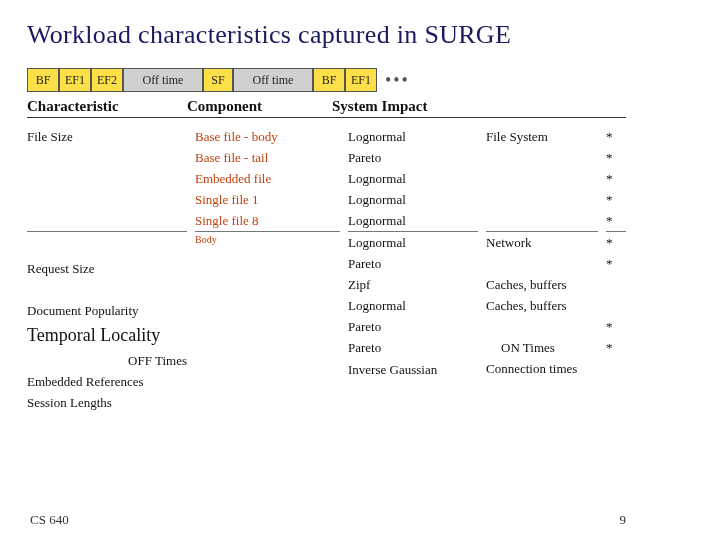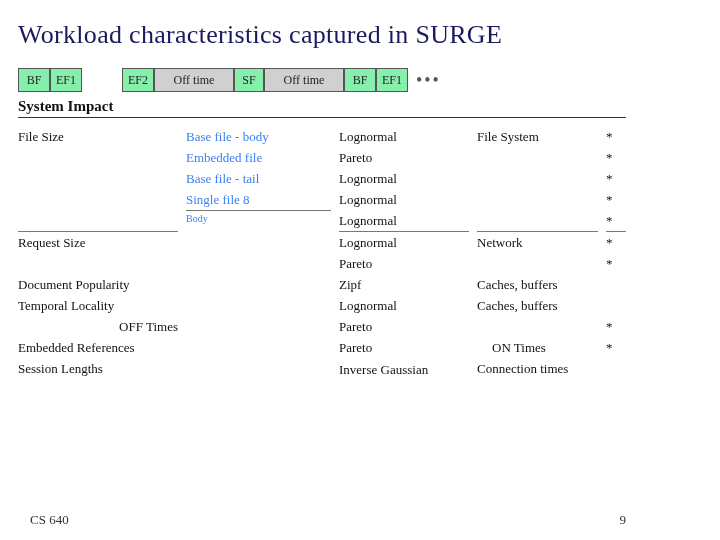--- a/index.html
+++ b/index.html
@@ -15,7 +15,7 @@
     .page {
       width: 656px;
       height: 540px;
-      padding: 20px 30px 10px 18px;
+      padding: 20px 30px 10px 27px;
       position: relative;
     }
 

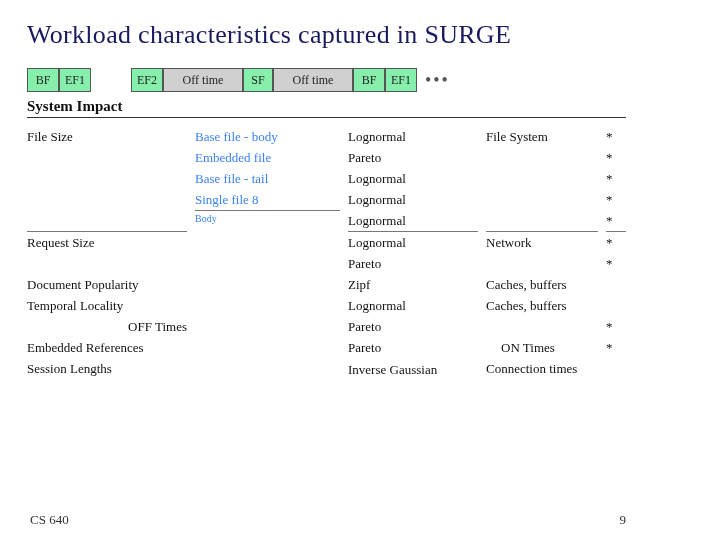--- a/index.html
+++ b/index.html
@@ -41,7 +41,7 @@
       padding: 2px 8px;
       font-size: 12px;
       color: #222;
-      background: #86efac;
+      background: #fde047;
       display: flex;
       align-items: center;
       justify-content: center;

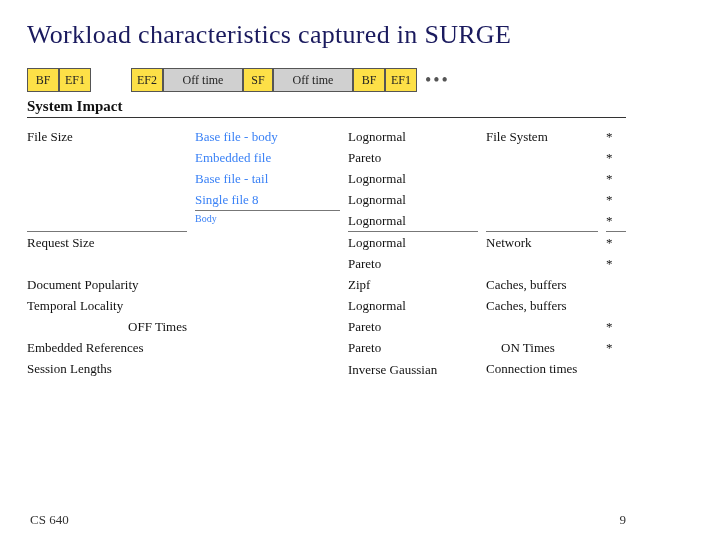--- a/index.html
+++ b/index.html
@@ -50,7 +50,7 @@
 
     .hbox-bf { width: 32px; }
     .hbox-ef1 { width: 32px; }
-    .hbox-ef2 { width: 32px; margin-left: 40px; }
+    .hbox-ef2 { width: 32px; }
     .hbox-offtime1 {
       width: 80px;
       background: #d0d0d0;

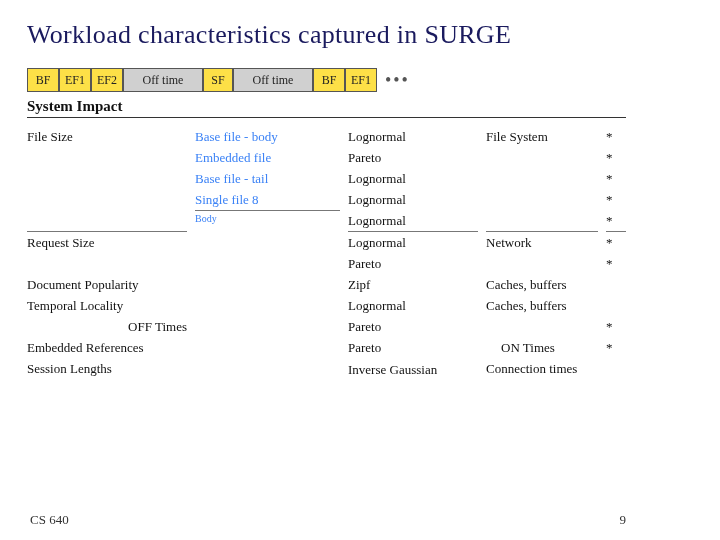--- a/index.html
+++ b/index.html
@@ -178,6 +178,7 @@
   </div>
 
   <div class="col-headers">
+    <div class="col-char">Characteristic</div>
     <div class="col-sysimpact">System Impact</div>
   </div>
 

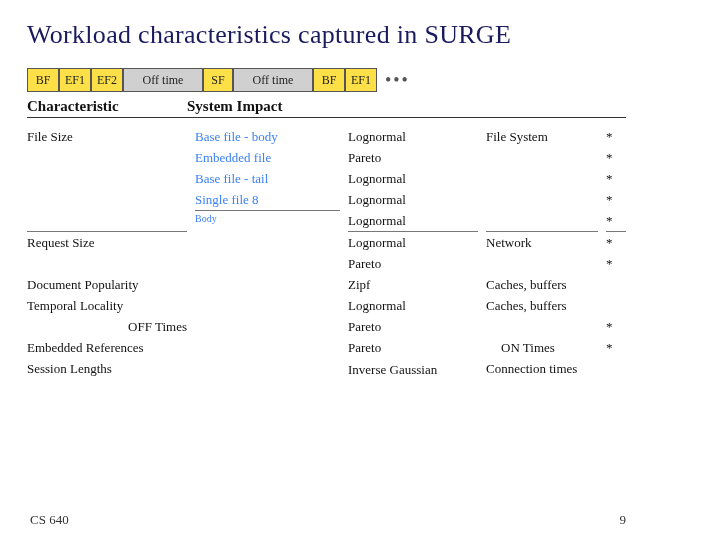--- a/index.html
+++ b/index.html
@@ -179,6 +179,7 @@
 
   <div class="col-headers">
     <div class="col-char">Characteristic</div>
+    <div class="col-comp">Component</div>
     <div class="col-sysimpact">System Impact</div>
   </div>
 

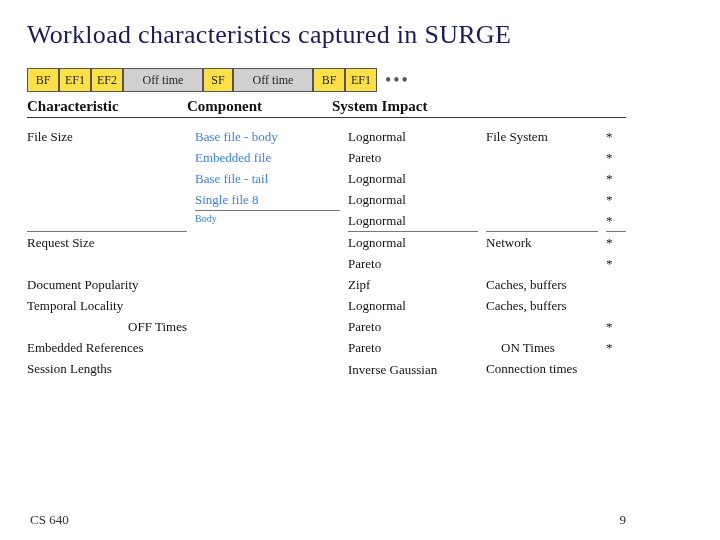--- a/index.html
+++ b/index.html
@@ -120,7 +120,7 @@
       width: 145px;
       font-size: 13px;
       line-height: 1.65;
-      color: #3b82f6;
+      color: #c2410c;
     }
 
     .model-col {

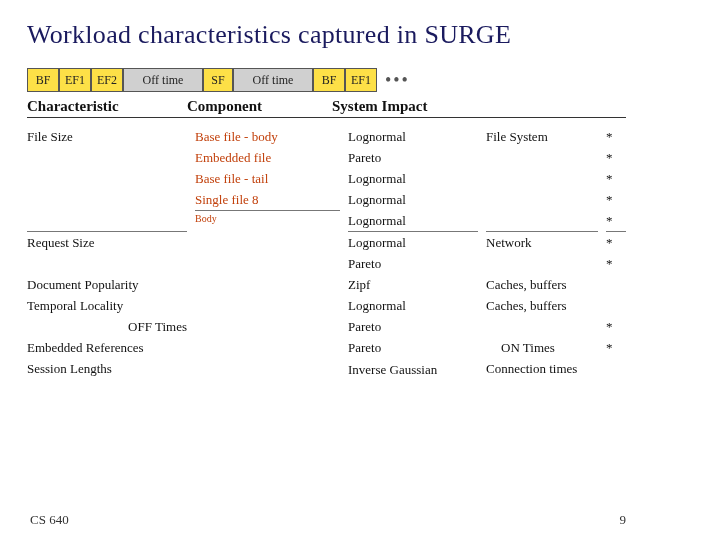--- a/index.html
+++ b/index.html
@@ -202,8 +202,8 @@
       </div>
     <div class="mid-col">
         <div style="font-size: 13px; line-height: 1.62; min-height: 21px;">Base file - body</div>
+        <div style="font-size: 13px; line-height: 1.62; min-height: 21px;">Base file - tail</div>
         <div style="font-size: 13px; line-height: 1.62; min-height: 21px;">Embedded file</div>
-        <div style="font-size: 13px; line-height: 1.62; min-height: 21px;">Base file - tail</div>
         <div style="font-size: 13px; line-height: 1.62; min-height: 21px;">Single file 8</div>
         <div style="border-top: 1px solid rgb(119, 119, 119); height: 1px; margin-bottom: 0px;"></div>
         <div style="font-size: 10px; line-height: 1.62; min-height: 21px;">Body</div>

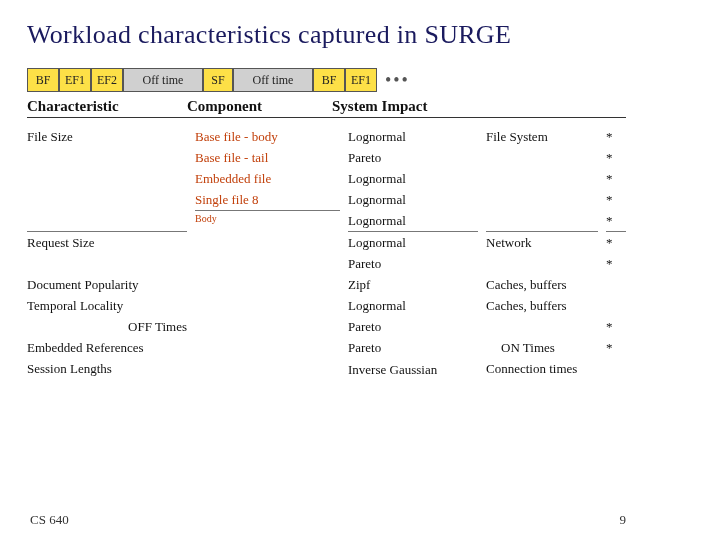--- a/index.html
+++ b/index.html
@@ -204,6 +204,7 @@
         <div style="font-size: 13px; line-height: 1.62; min-height: 21px;">Base file - body</div>
         <div style="font-size: 13px; line-height: 1.62; min-height: 21px;">Base file - tail</div>
         <div style="font-size: 13px; line-height: 1.62; min-height: 21px;">Embedded file</div>
+        <div style="font-size: 13px; line-height: 1.62; min-height: 21px;">Single file 1</div>
         <div style="font-size: 13px; line-height: 1.62; min-height: 21px;">Single file 8</div>
         <div style="border-top: 1px solid rgb(119, 119, 119); height: 1px; margin-bottom: 0px;"></div>
         <div style="font-size: 10px; line-height: 1.62; min-height: 21px;">Body</div>

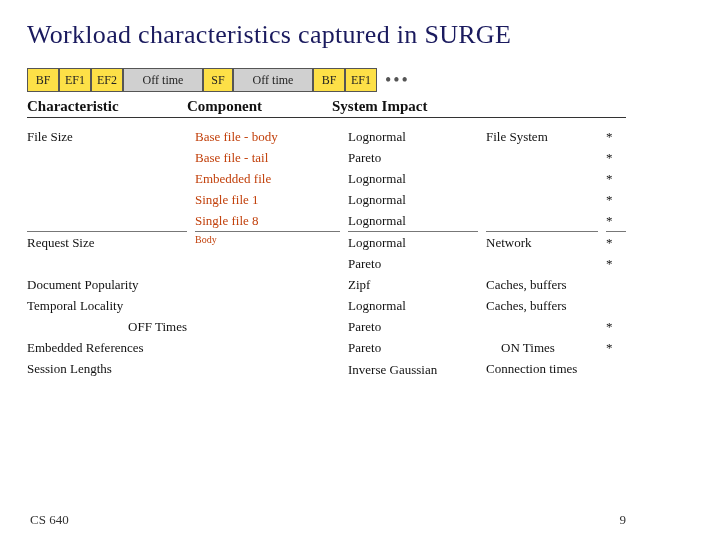--- a/index.html
+++ b/index.html
@@ -192,7 +192,7 @@
         <div style="font-size: 13px; line-height: 1.62; min-height: 21px;"></div>
         <div style="font-size: 13px; line-height: 1.62; min-height: 21px;"></div>
         <div style="border-top: 1px solid rgb(119, 119, 119); height: 1px; margin-bottom: 0px;"></div>
-        <div style="font-size: 13px; line-height: 1.62; min-height: 21px;">Request Size</div>
+        <div style="font-size: 13px; line-height: 1.62; min-height: 21px; margin-top: 26px;">Request Size</div>
         <div style="font-size: 13px; line-height: 1.62; min-height: 21px;"></div>
         <div style="font-size: 13px; line-height: 1.62; min-height: 21px;">Document Popularity</div>
         <div style="font-size: 13px; line-height: 1.62; min-height: 21px;">Temporal Locality</div>

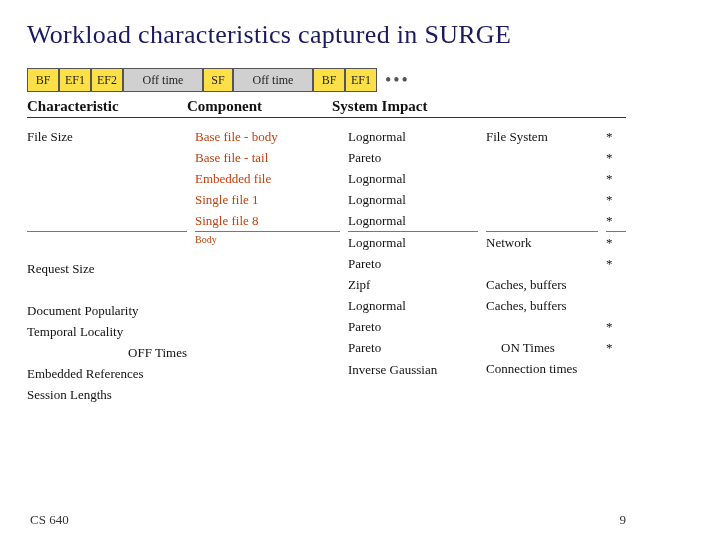--- a/index.html
+++ b/index.html
@@ -195,7 +195,7 @@
         <div style="font-size: 13px; line-height: 1.62; min-height: 21px; margin-top: 26px;">Request Size</div>
         <div style="font-size: 13px; line-height: 1.62; min-height: 21px;"></div>
         <div style="font-size: 13px; line-height: 1.62; min-height: 21px;">Document Popularity</div>
-        <div style="font-size: 13px; line-height: 1.62; min-height: 21px;">Temporal Locality</div>
+        <div style="font-size: 18px; line-height: 1.62; min-height: 21px;">Temporal Locality</div>
         <div style="font-size: 13px; line-height: 1.62; min-height: 21px; text-align: right;">OFF Times</div>
         <div style="font-size: 13px; line-height: 1.62; min-height: 21px;">Embedded References</div>
         <div style="font-size: 13px; line-height: 1.62; min-height: 21px;">Session Lengths</div>

